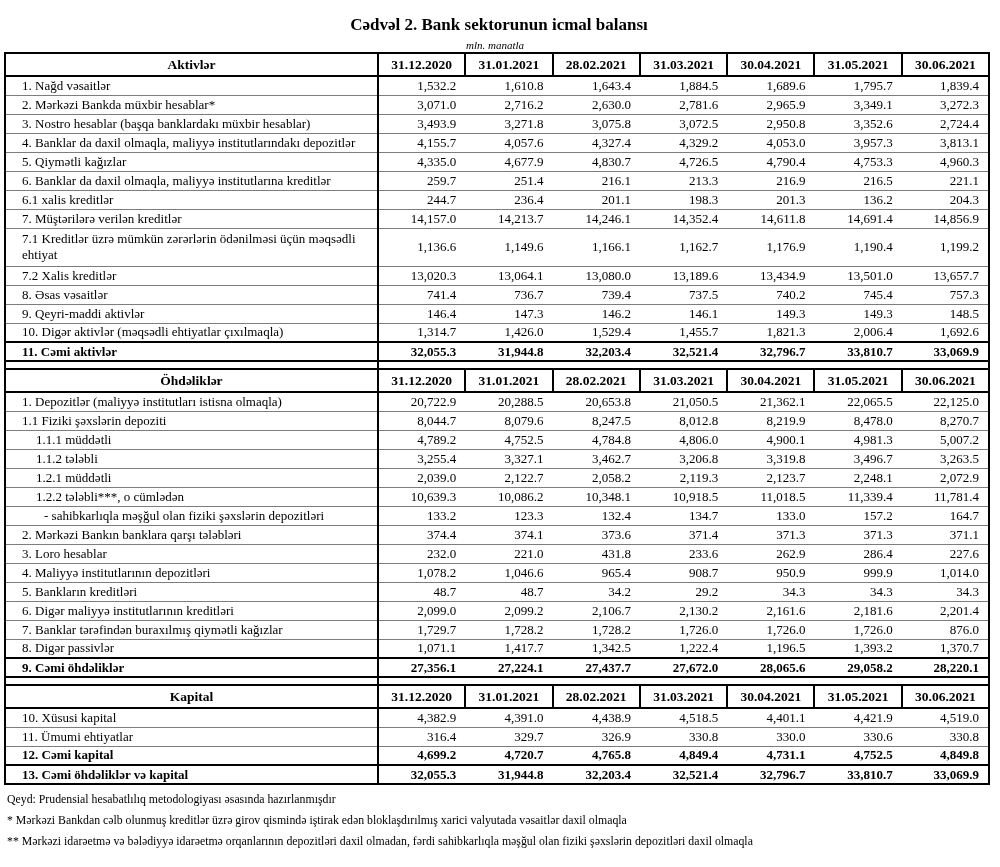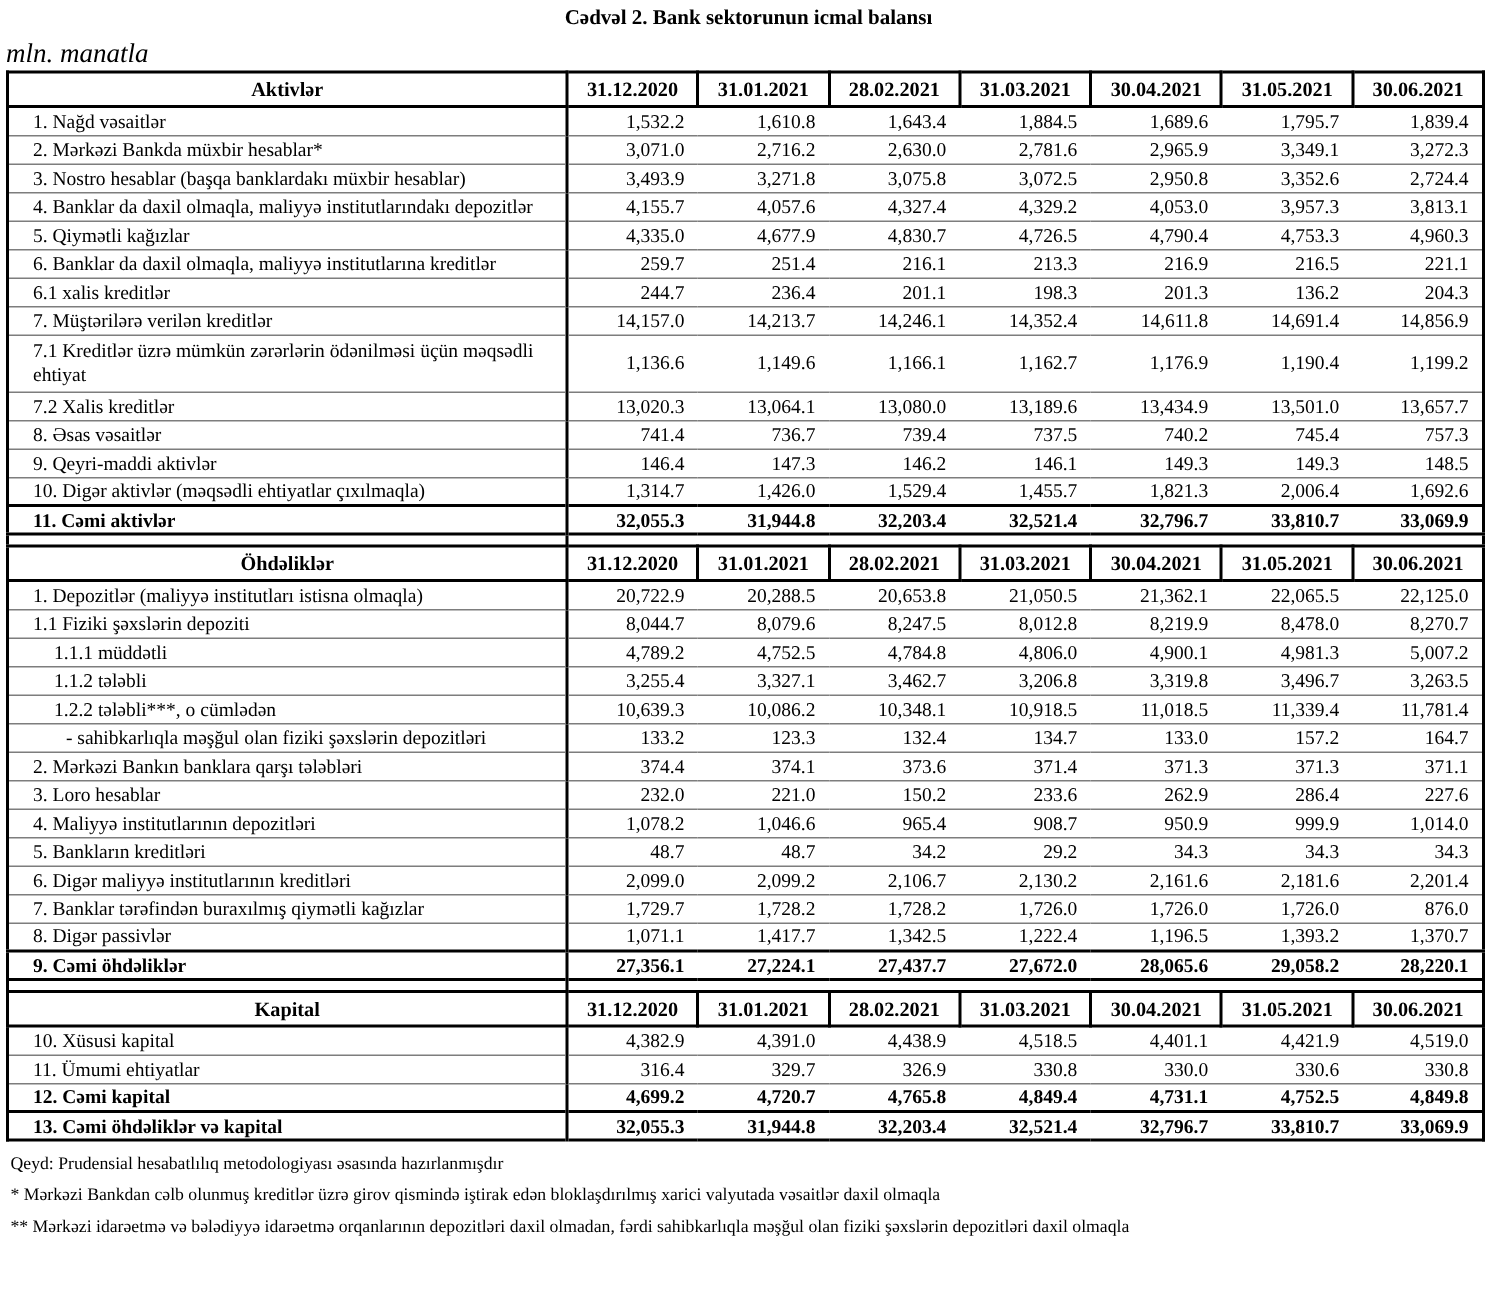--- a/index.html
+++ b/index.html
@@ -13,8 +13,8 @@
   .page { padding:3px 6px 0 4px; }
 
   .title {
-    font-size:14px; font-weight:bold; text-align:center;
-    margin-top:2px;
+    font-size:17px; font-weight:bold; text-align:center;
+    margin-top:12px;
   }
   .unit {
     text-align:left; font-style:italic; font-size:18px;

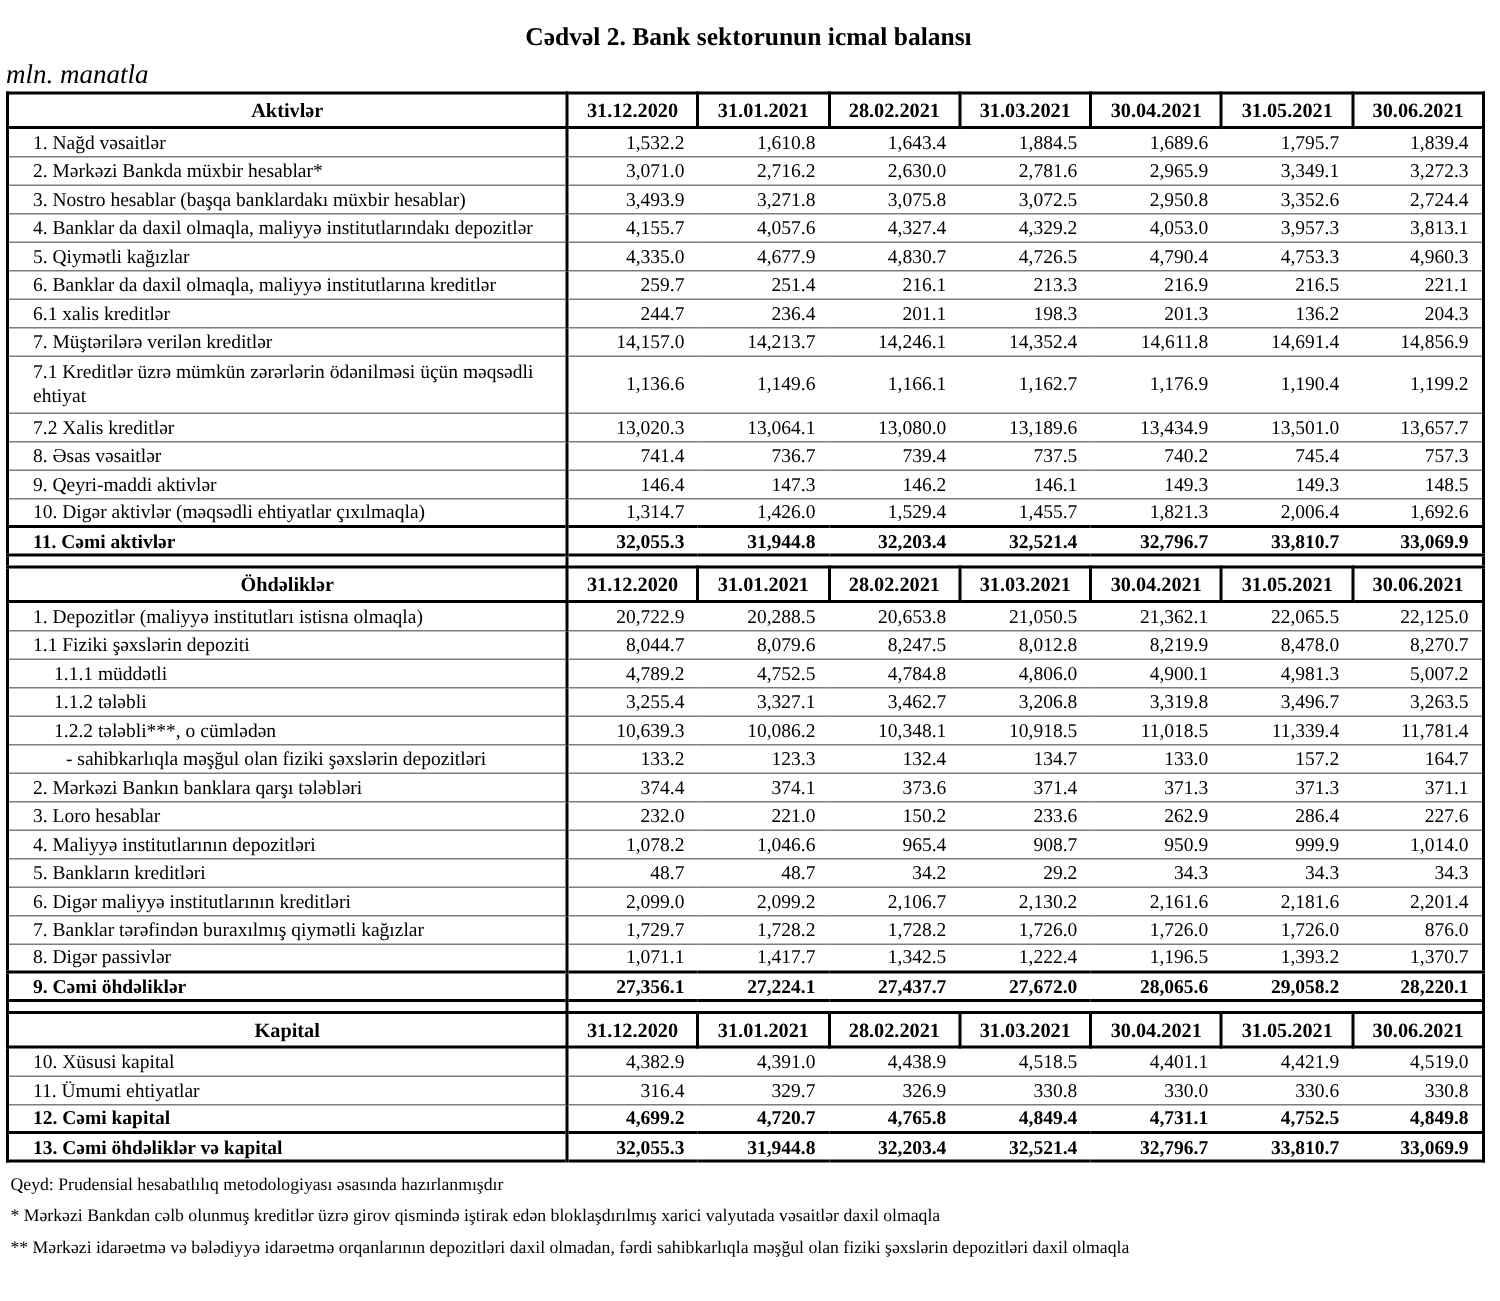--- a/index.html
+++ b/index.html
@@ -17,7 +17,7 @@
     margin-top:12px;
   }
   .unit {
-    text-align:left; font-style:italic; font-size:18px;
+    text-align:center; font-style:italic; font-size:11px;
     padding-right:8px; margin-top:4px; margin-bottom:1px;
   }
 

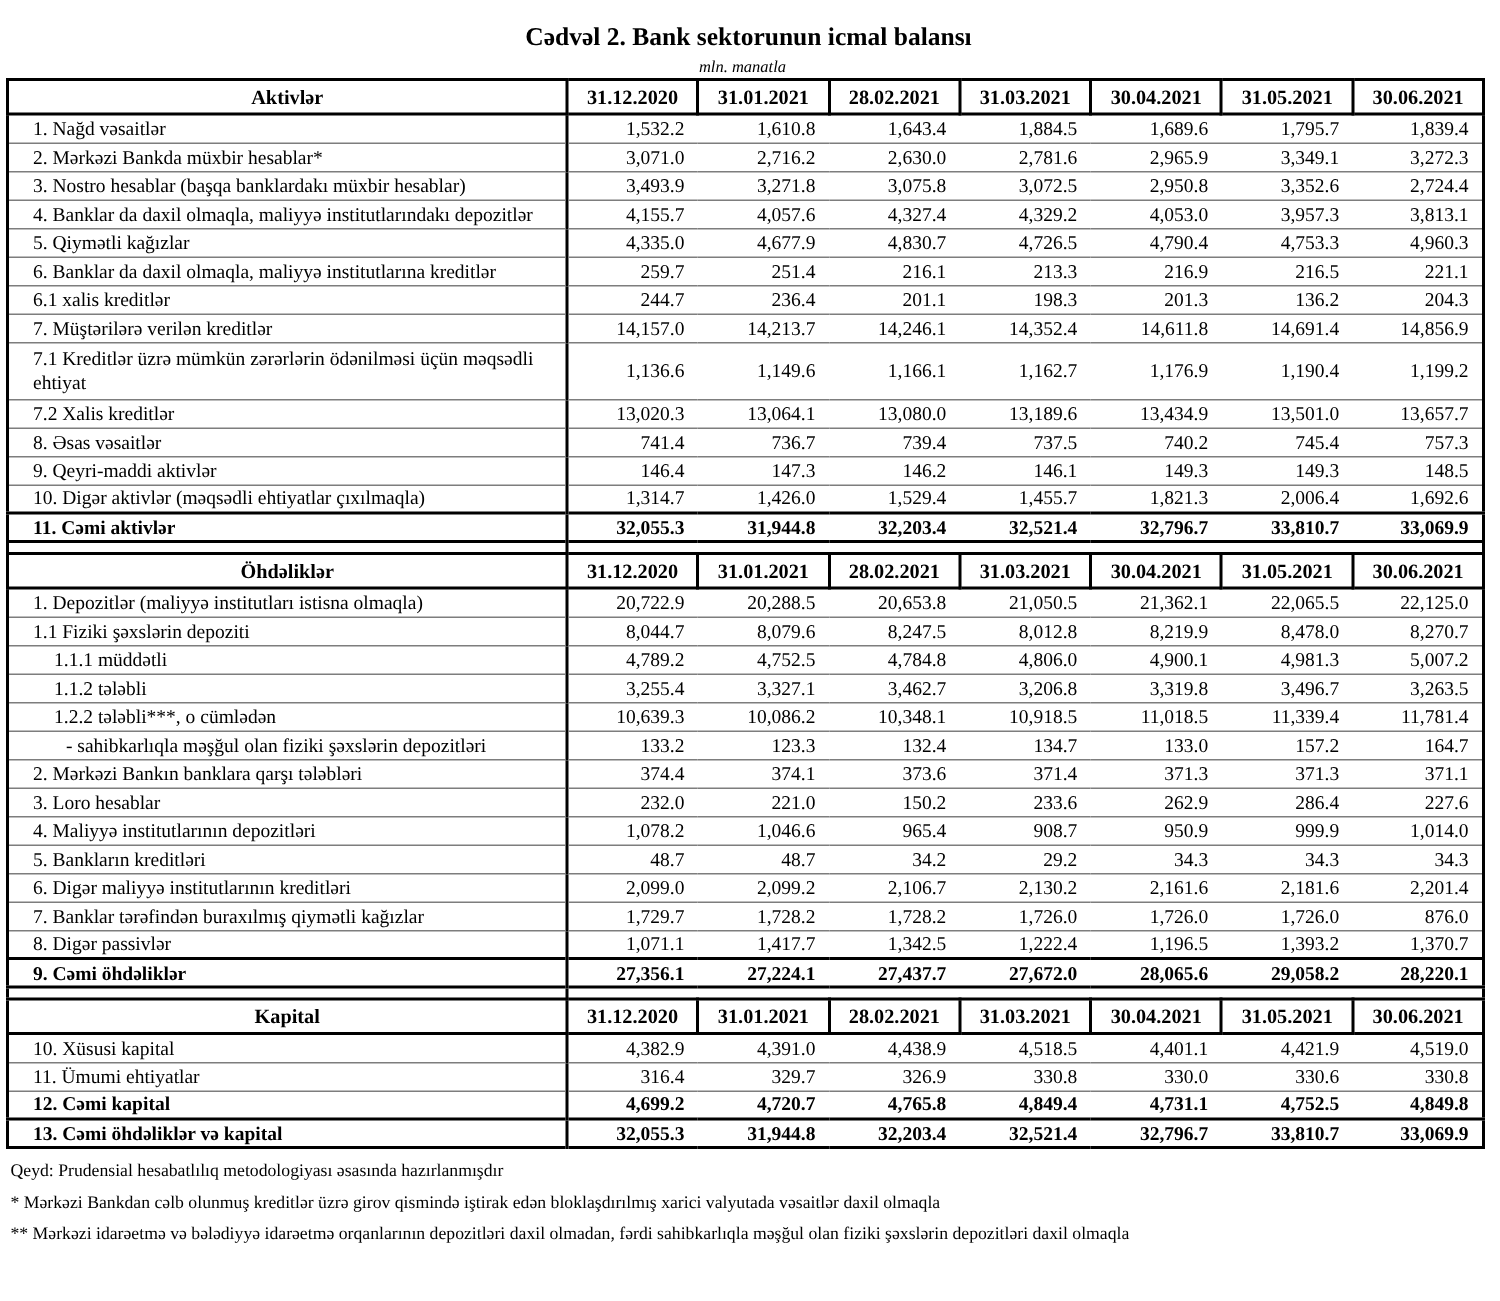--- a/index.html
+++ b/index.html
@@ -286,6 +286,16 @@
           <td class="num">3,263.5</td>
         </tr>
         <tr class="data-row">
+          <td class="label indent1">1.2.1 müddətli</td>
+          <td class="num">2,039.0</td>
+          <td class="num">2,122.7</td>
+          <td class="num">2,058.2</td>
+          <td class="num">2,119.3</td>
+          <td class="num">2,123.7</td>
+          <td class="num">2,248.1</td>
+          <td class="num">2,072.9</td>
+        </tr>
+        <tr class="data-row">
           <td class="label indent1">1.2.2 tələbli***, o cümlədən</td>
           <td class="num">10,639.3</td>
           <td class="num">10,086.2</td>

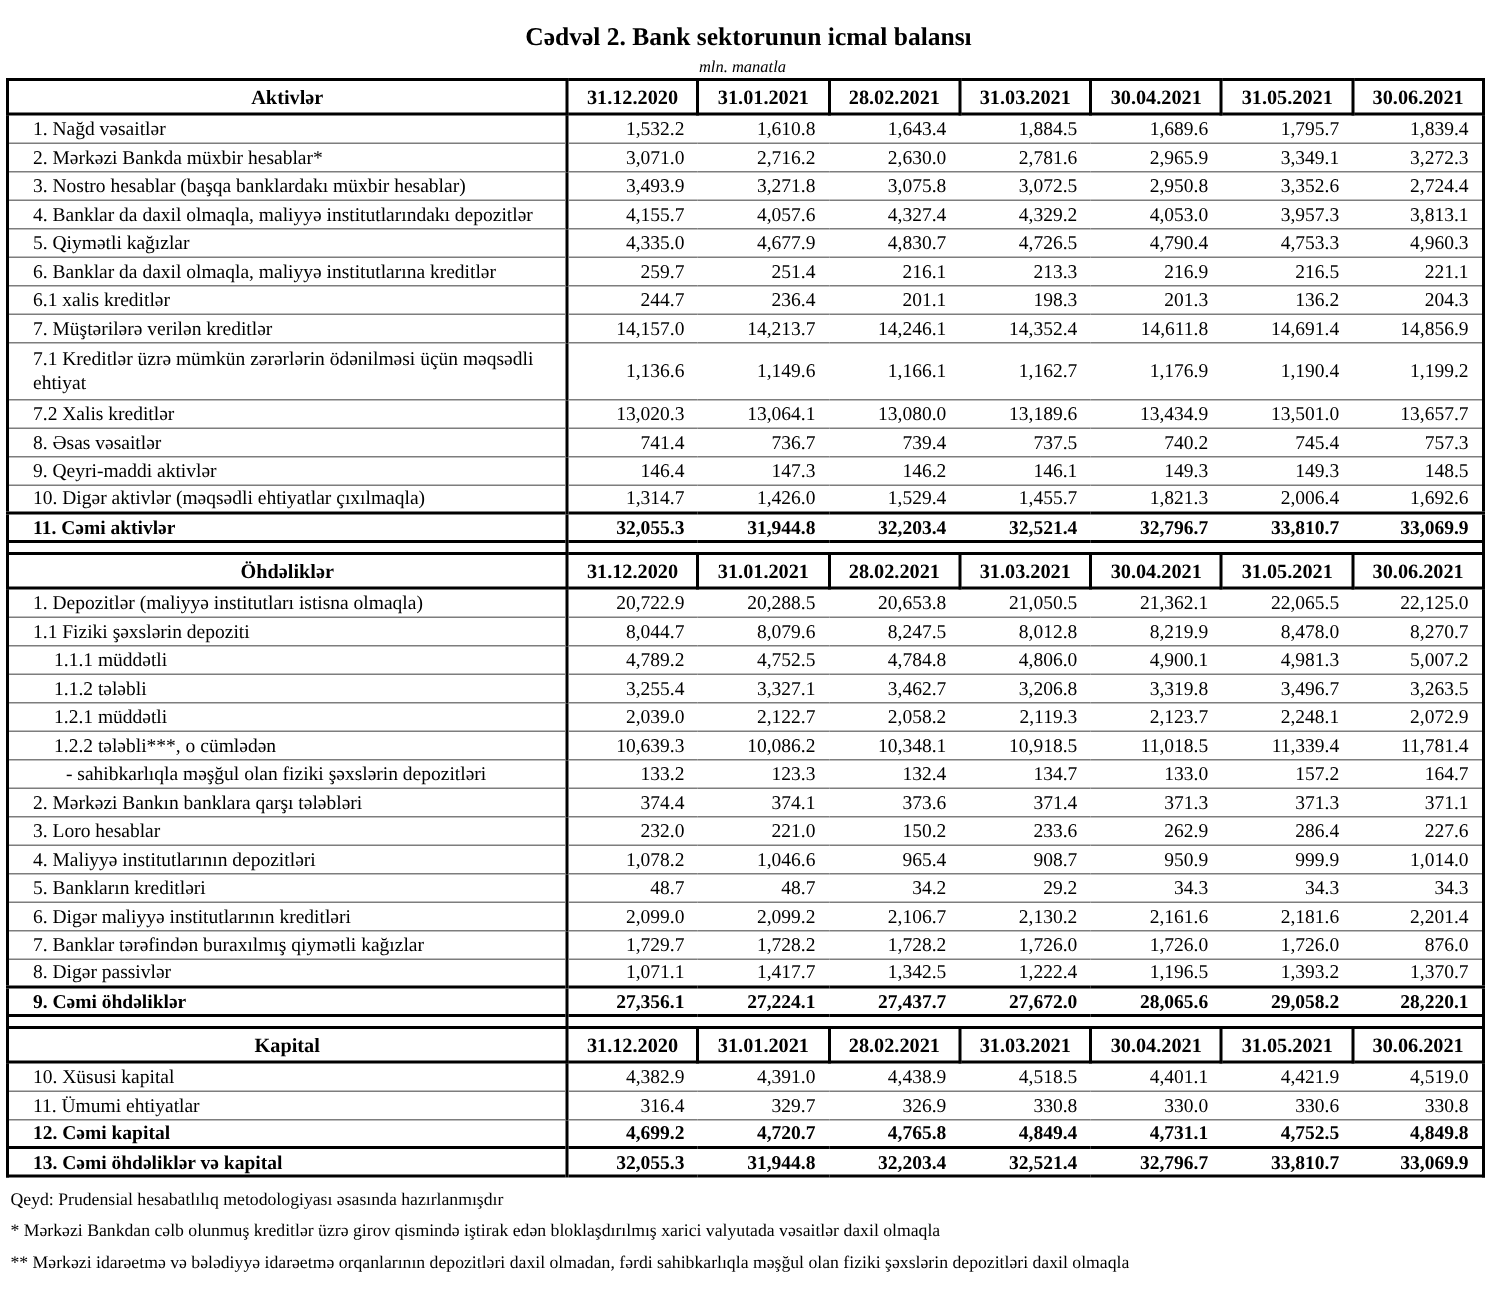--- a/index.html
+++ b/index.html
@@ -329,7 +329,7 @@
           <td class="label">3. Loro hesablar</td>
           <td class="num">232.0</td>
           <td class="num">221.0</td>
-          <td class="num">150.2</td>
+          <td class="num">431.8</td>
           <td class="num">233.6</td>
           <td class="num">262.9</td>
           <td class="num">286.4</td>

